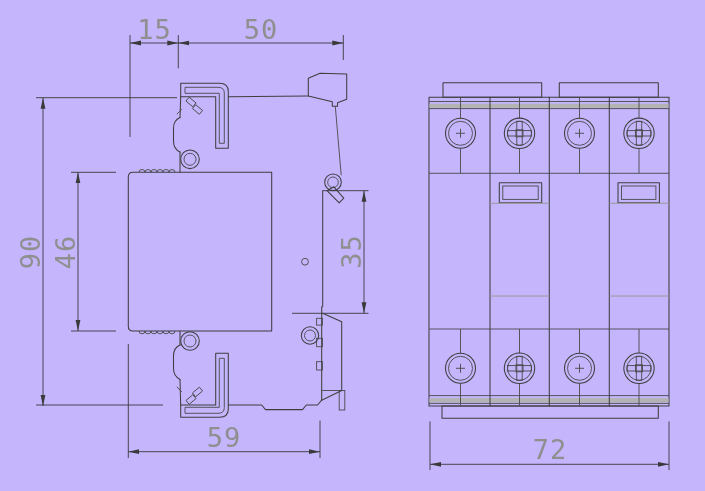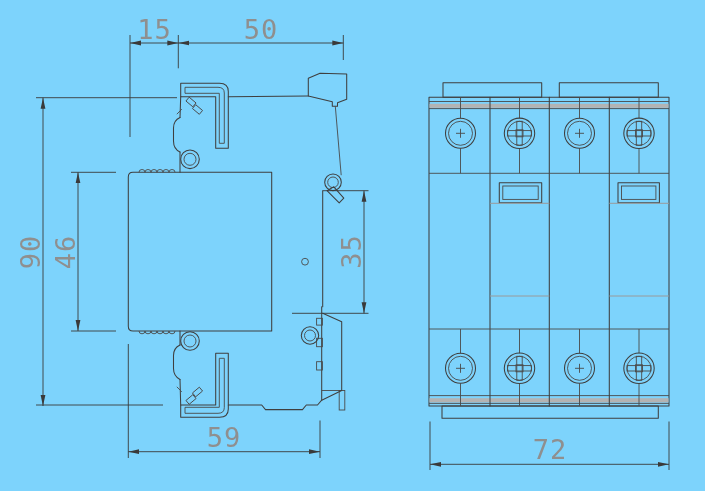--- a/index.html
+++ b/index.html
@@ -3,7 +3,7 @@
 <meta charset="utf-8">
 <style>
   html,body{margin:0;padding:0;background:#ffffff;}
-  .stage{position:relative;width:705px;height:491px;background:#7dd3fc;overflow:hidden;}
+  .stage{position:relative;width:705px;height:491px;background:#c4b5fd;overflow:hidden;}
   svg{display:block;}
   .dev{stroke:#3f3f3f;stroke-width:1.05;fill:none;stroke-linejoin:round;stroke-linecap:round;}
   .dev-thin{stroke:#4a4a4a;stroke-width:0.9;fill:none;}

